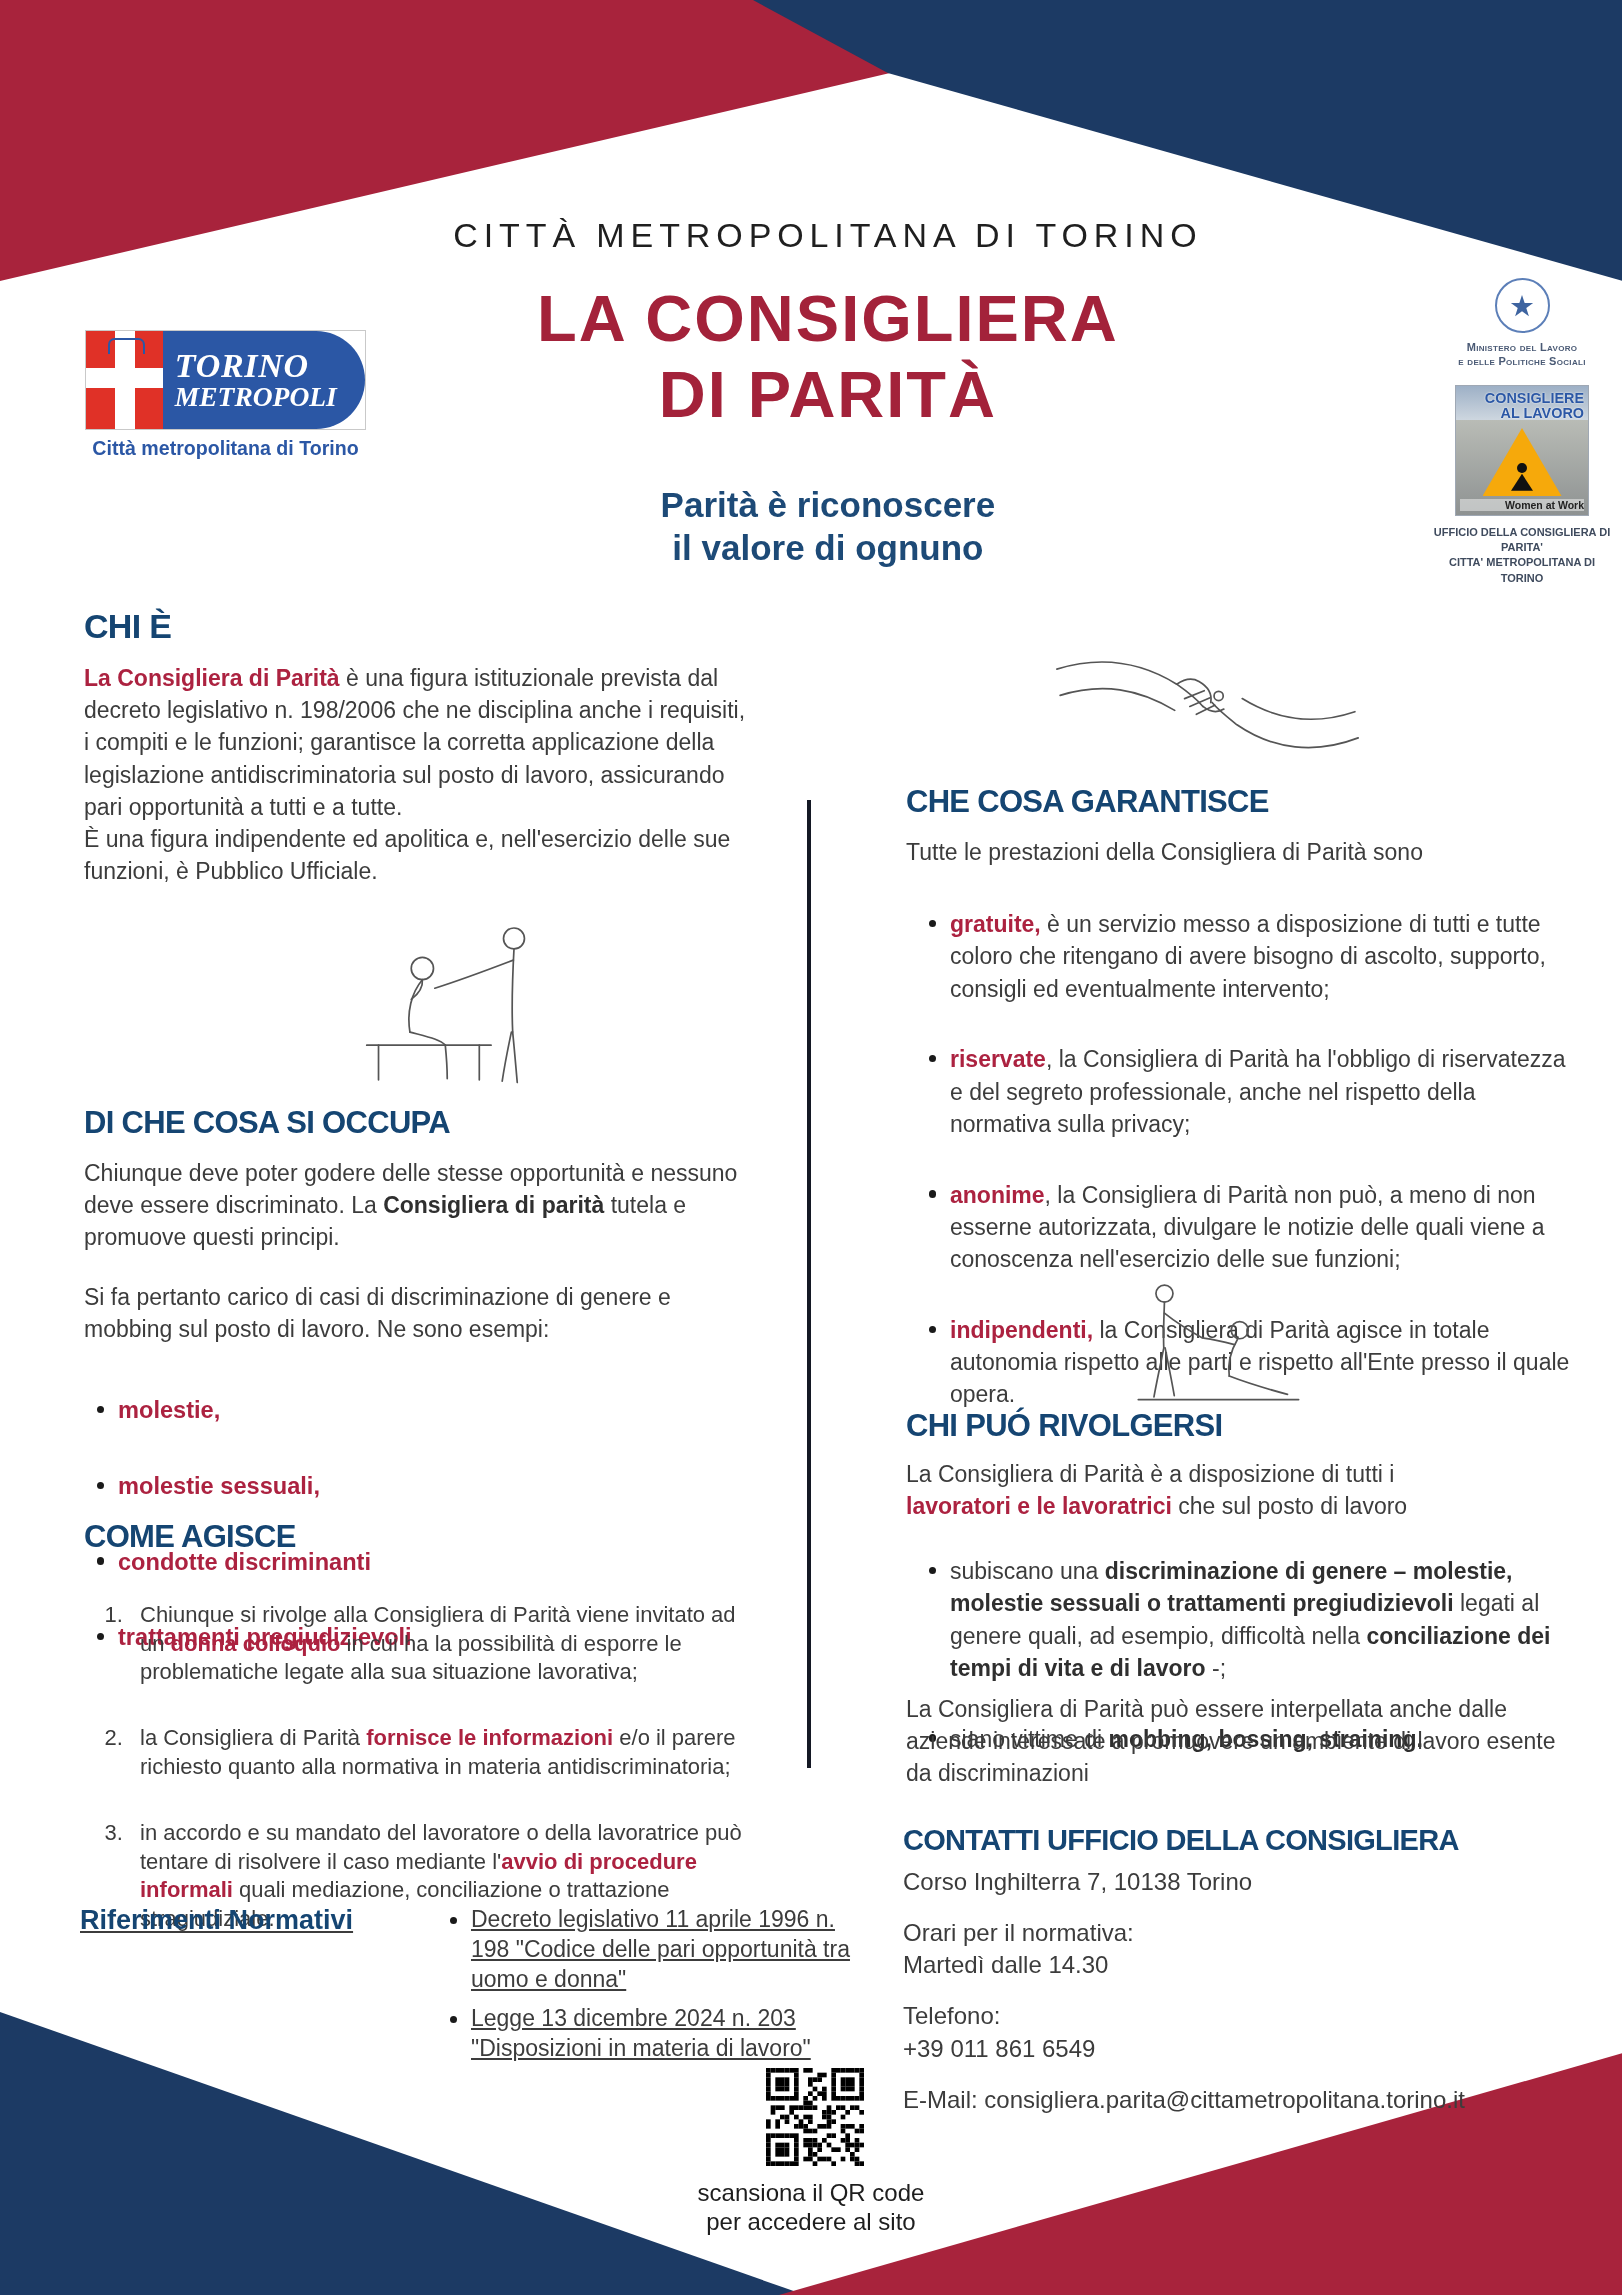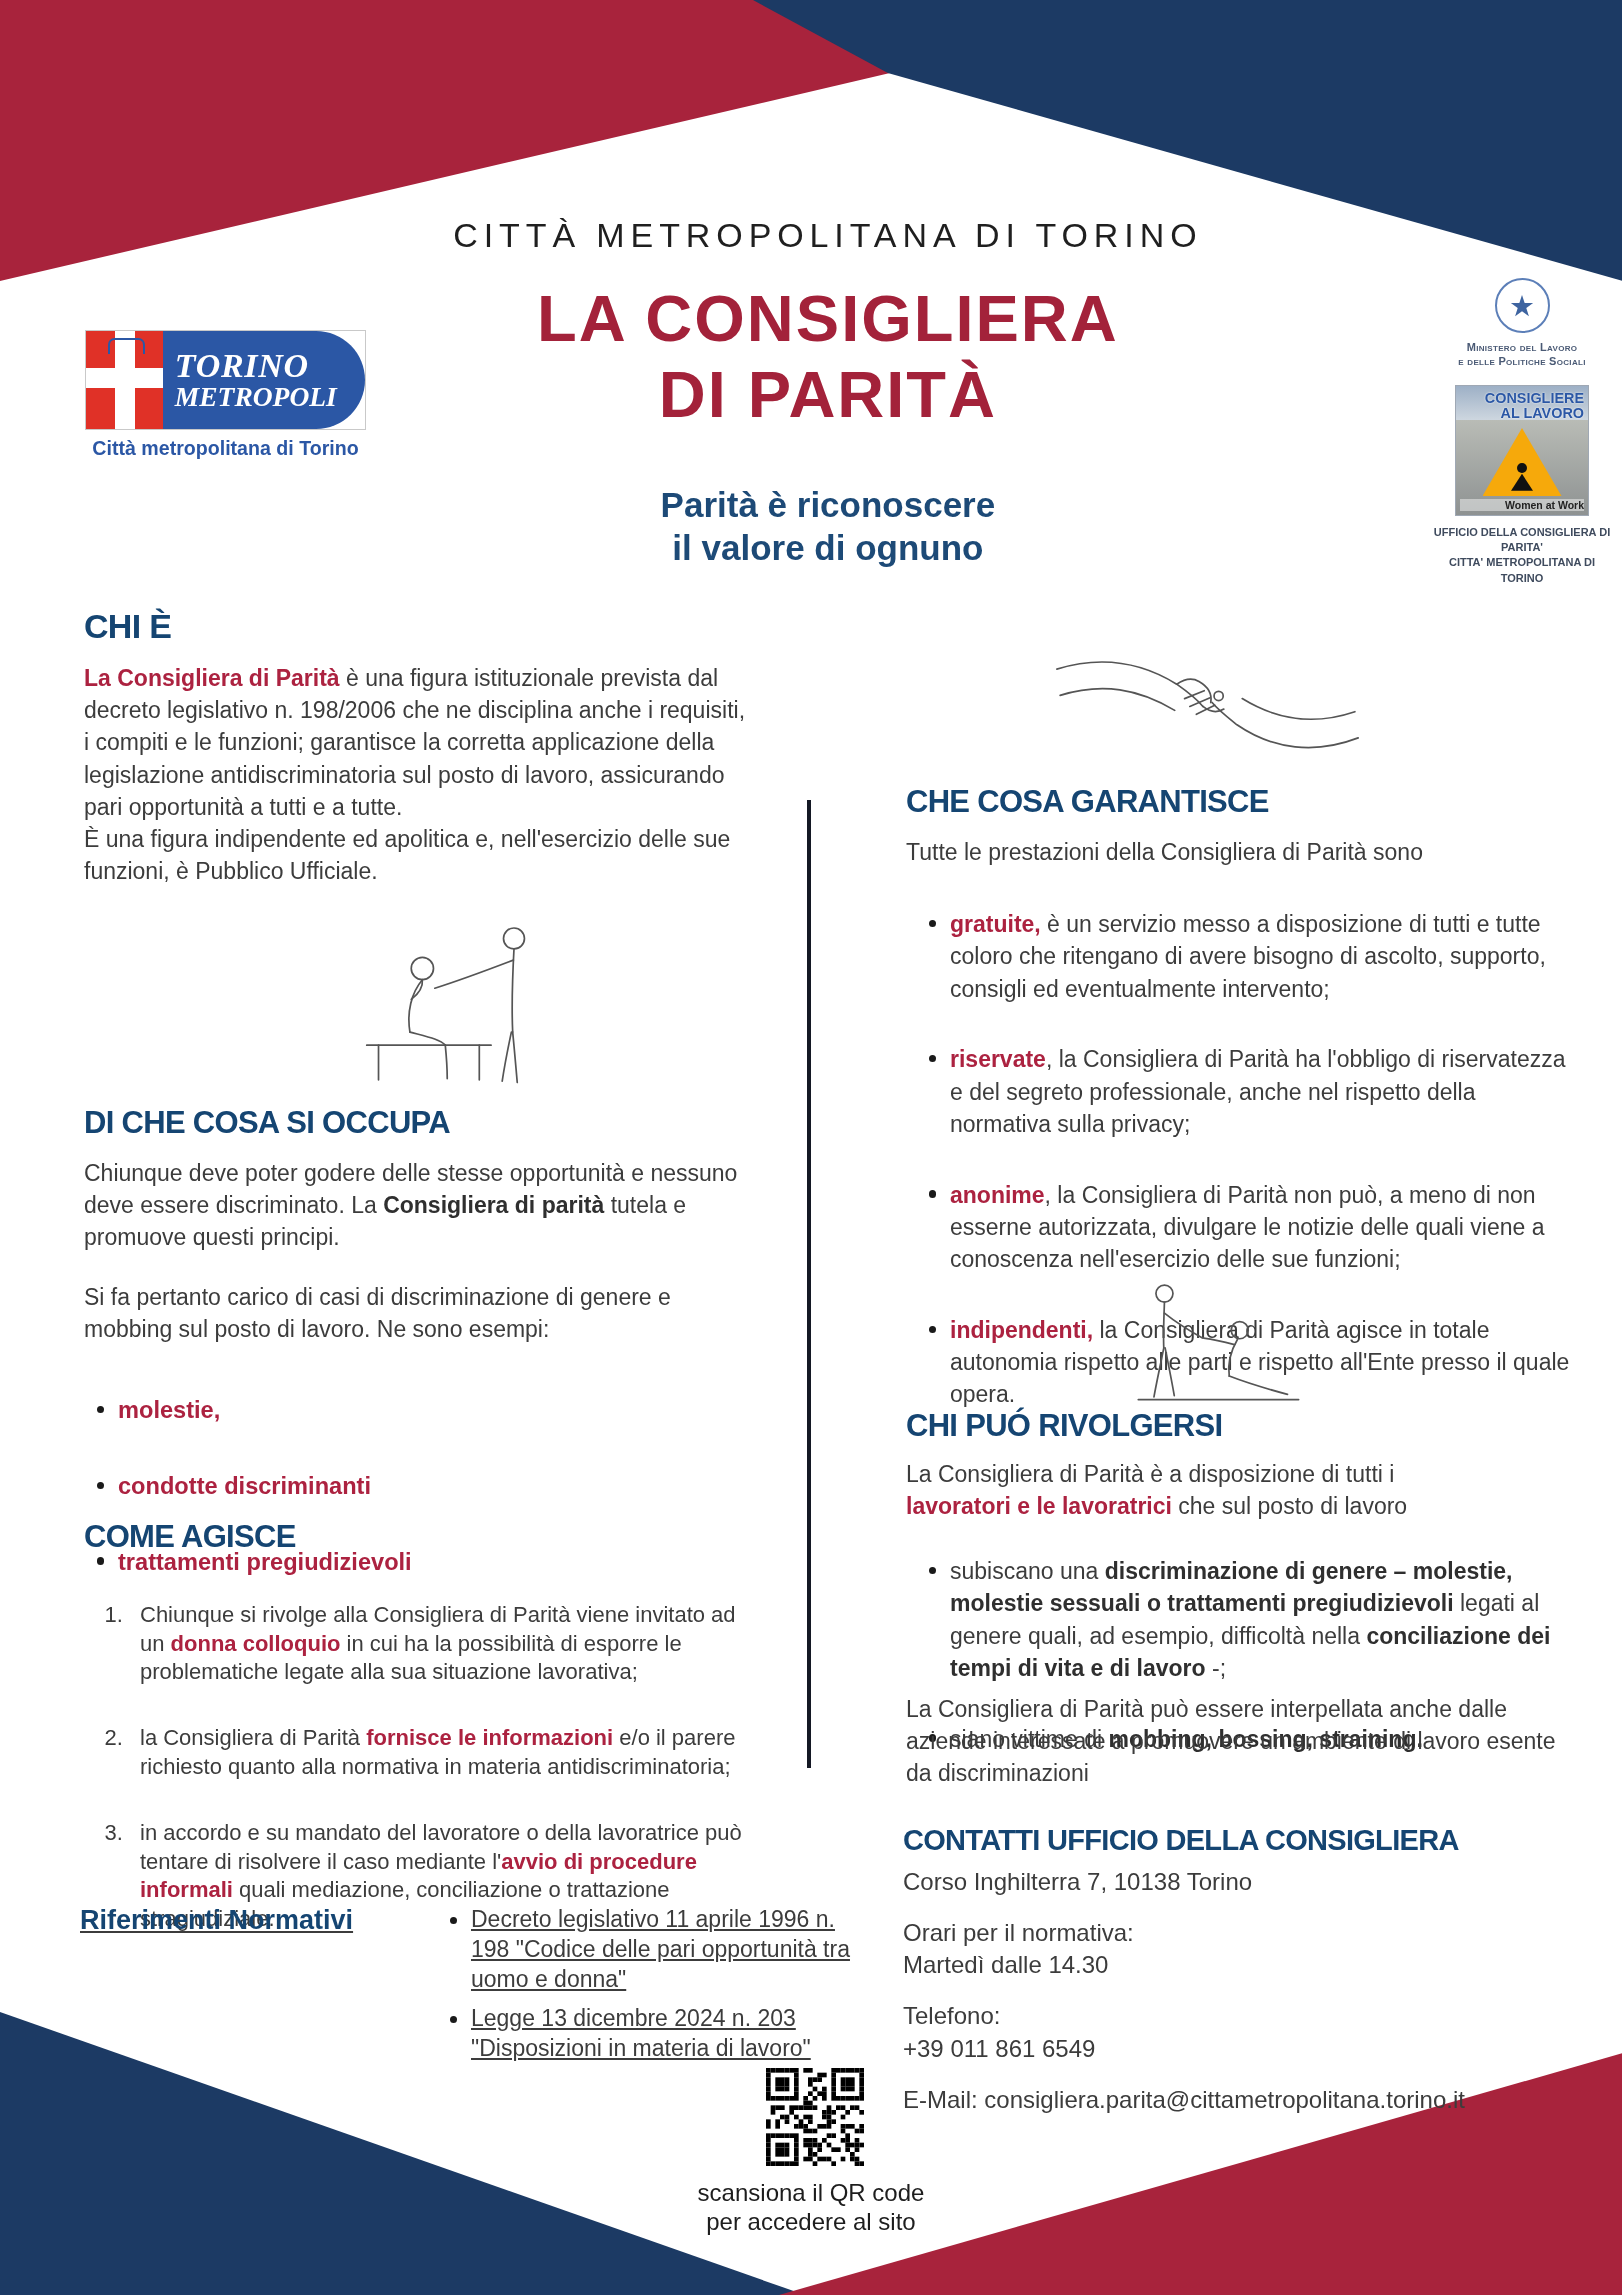--- a/index.html
+++ b/index.html
@@ -152,6 +152,7 @@
   <div class="body" style="left:84px;top:1281px;width:667px;">Si fa pertanto carico di casi di discriminazione di genere e mobbing sul posto di lavoro. Ne sono esempi:</div>
   <ul class="dots reds body" style="left:84px;top:1362px;width:654px;">
     <li><span class="em-red">molestie</span><span>,</span></li>
+    <li><span class="em-red">molestie sessuali</span><span>,</span></li>
     <li><span class="em-red">condotte discriminanti</span></li>
     <li><span class="em-red">trattamenti pregiudizievoli</span></li>
   </ul>

